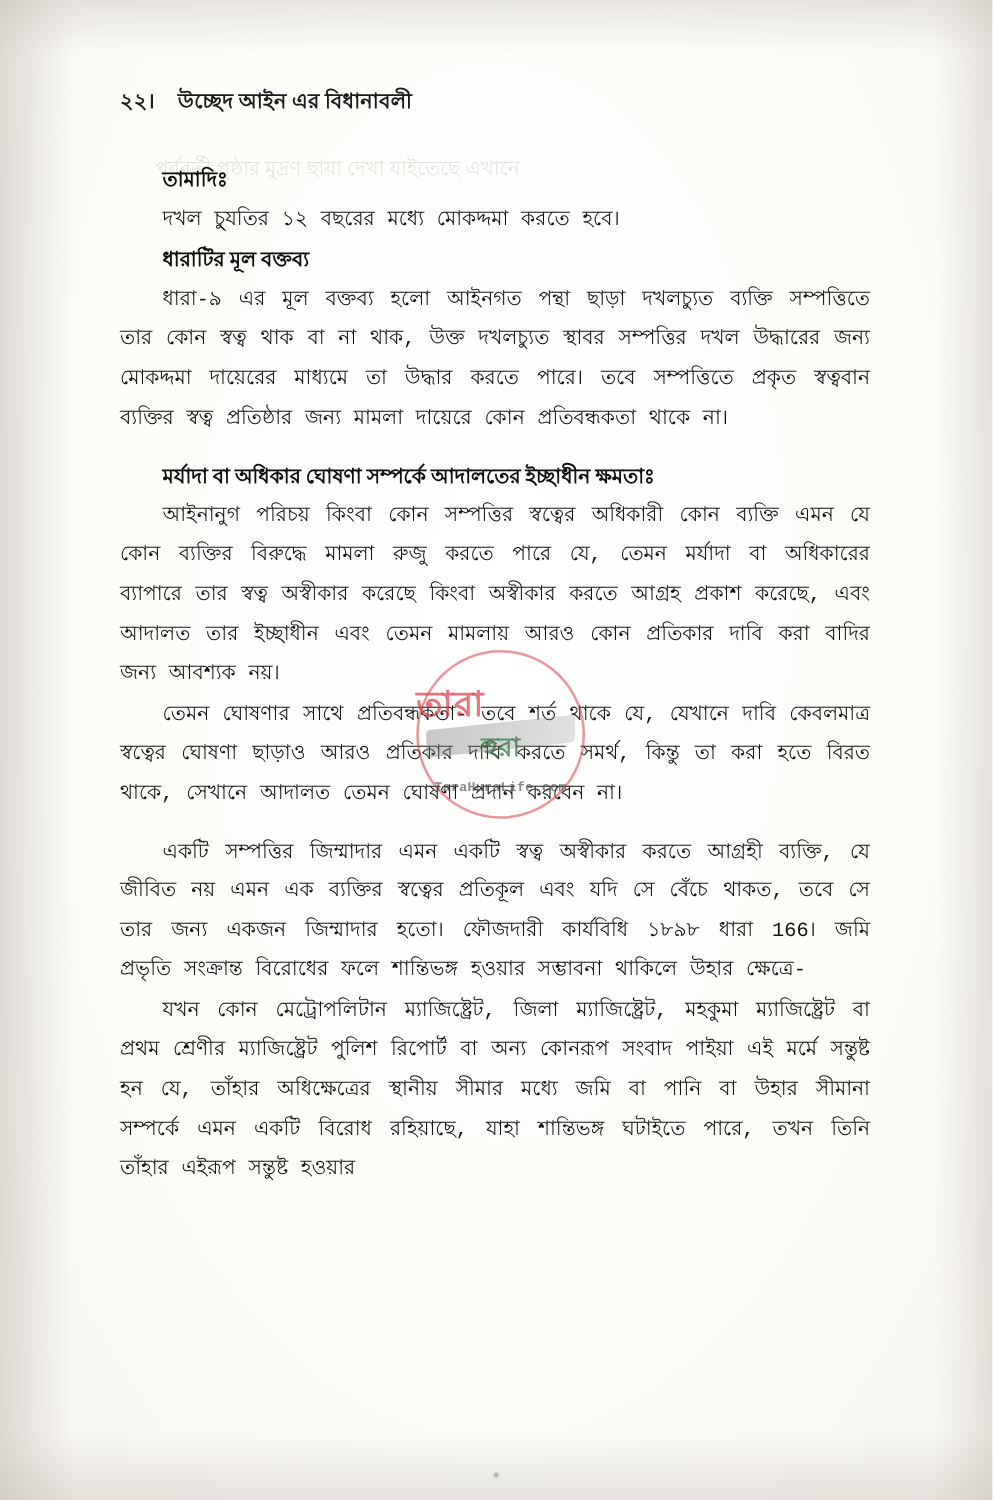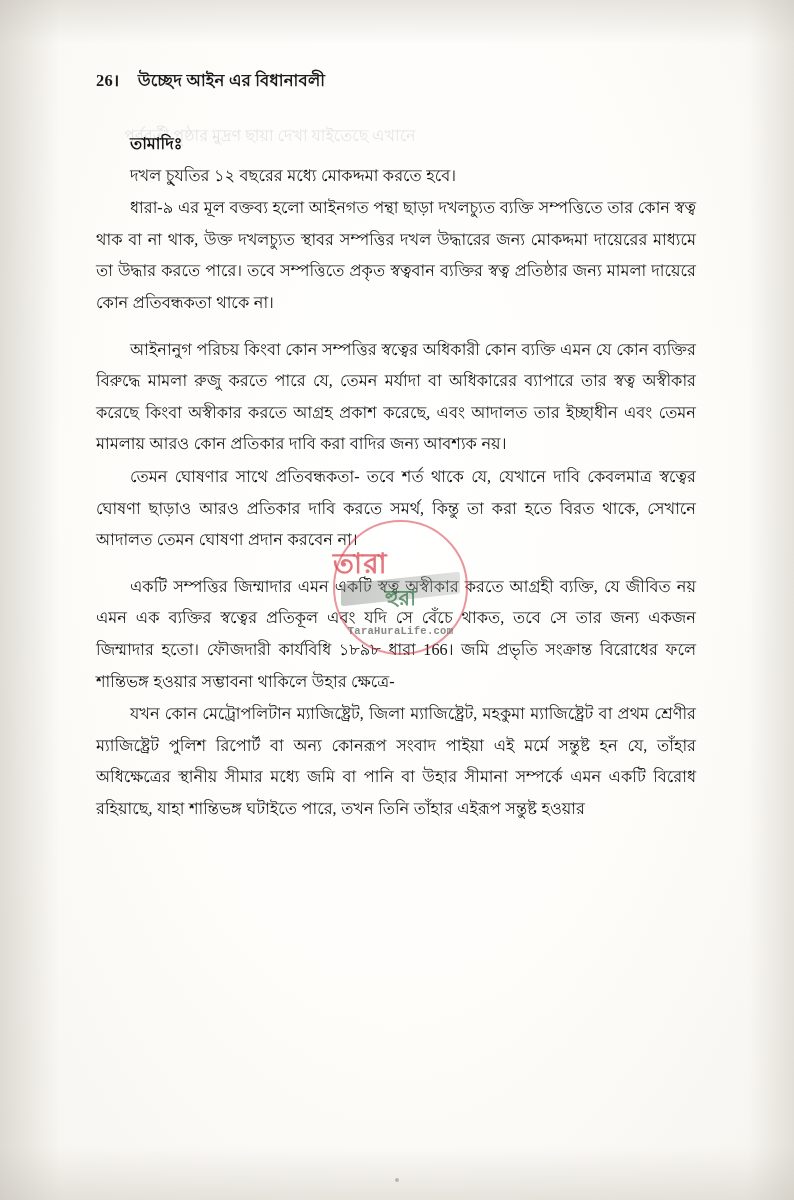--- a/index.html
+++ b/index.html
@@ -187,7 +187,7 @@
   <div class="content">
 
     <div class="header-line">
-      <span class="pageno">26।</span>
+      <span class="pageno">২২।</span>
       <span>উচ্ছেদ আইন এর বিধানাবলী</span>
     </div>
 

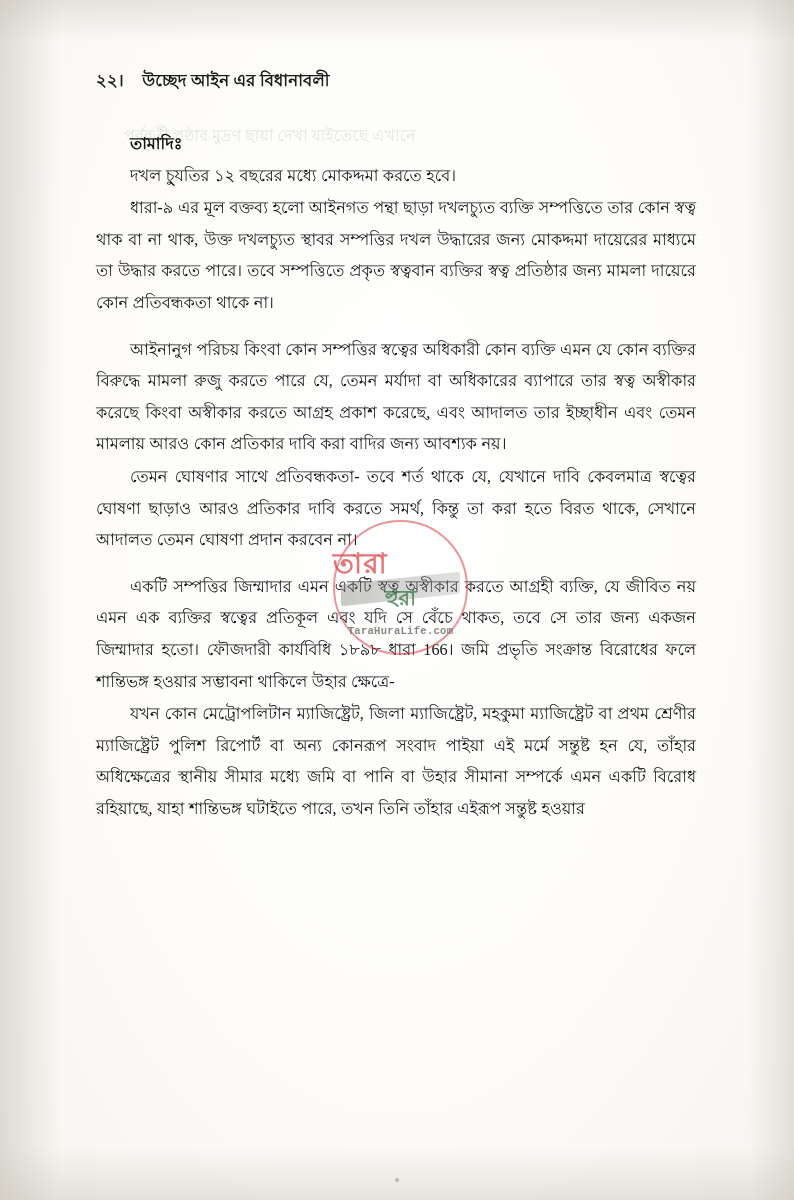--- a/index.html
+++ b/index.html
@@ -73,6 +73,7 @@
     text-align: justify;
     text-justify: inter-word;
     word-spacing: 0.5px;
+    font-family: Liberation Mono, monospace;
   }
   p.indent {
     text-indent: 34px;

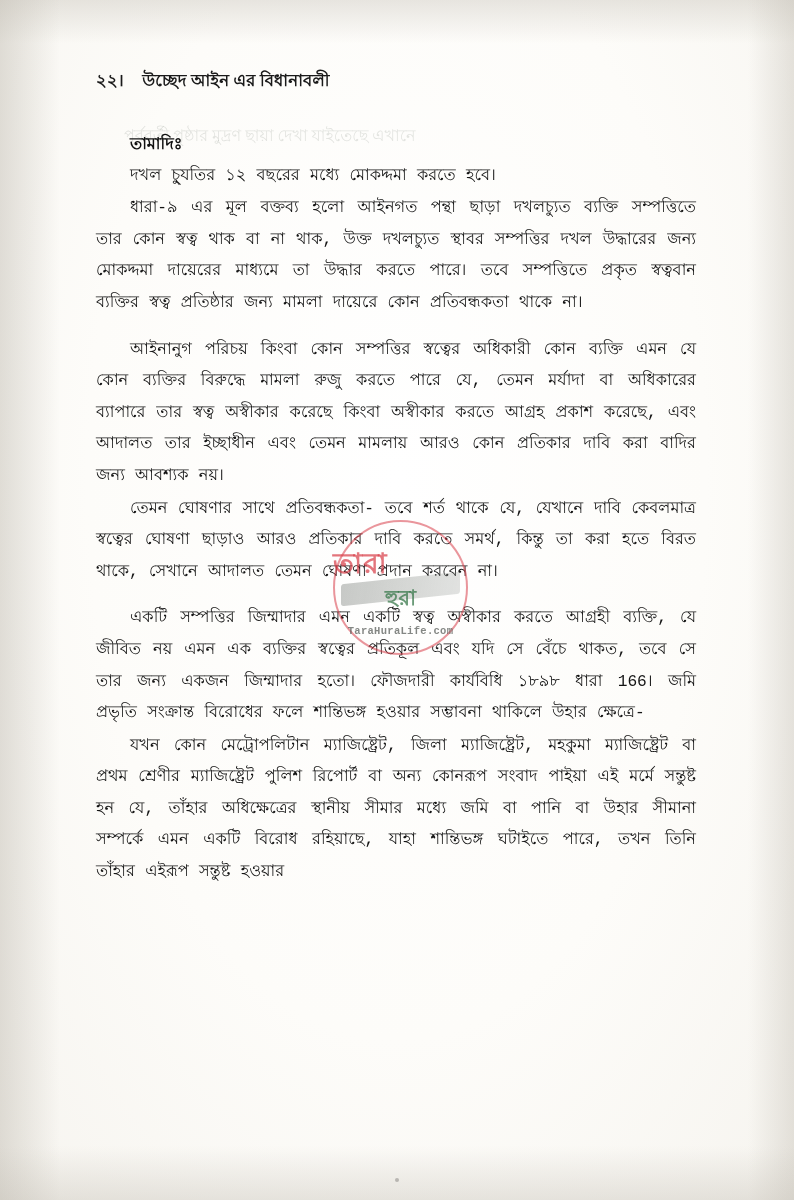--- a/index.html
+++ b/index.html
@@ -198,6 +198,7 @@
     </div>
 
     <div>
+      <div class="sub-head">ধারাটির মূল বক্তব্য</div>
       <p class="indent">ধারা-৯ এর মূল বক্তব্য হলো আইনগত পন্থা ছাড়া দখলচ্যুত ব্যক্তি সম্পত্তিতে তার কোন স্বত্ব থাক বা না থাক, উক্ত দখলচ্যুত স্থাবর সম্পত্তির দখল উদ্ধারের জন্য মোকদ্দমা দায়েরের মাধ্যমে তা উদ্ধার করতে পারে। তবে সম্পত্তিতে প্রকৃত স্বত্ববান ব্যক্তির স্বত্ব প্রতিষ্ঠার জন্য মামলা দায়েরে কোন প্রতিবন্ধকতা থাকে না।</p>
       <div class="gap"></div>
     </div>

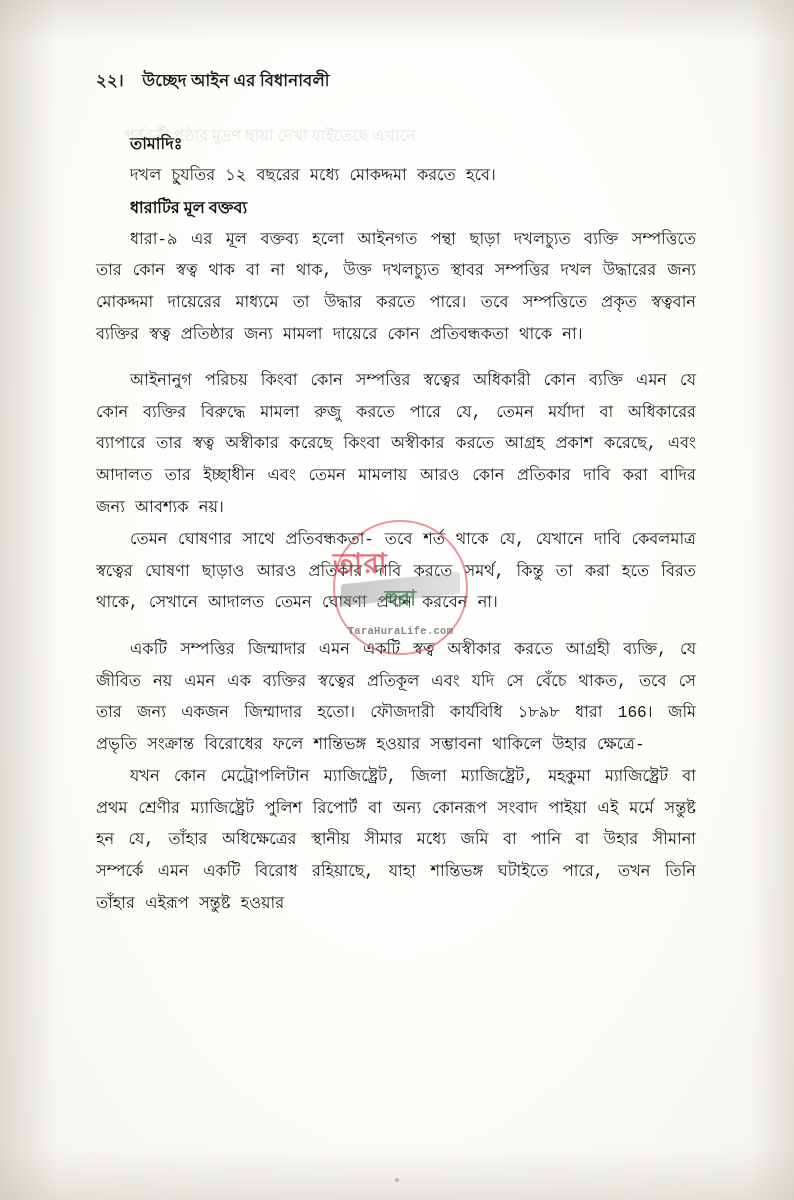--- a/index.html
+++ b/index.html
@@ -204,6 +204,7 @@
     </div>
 
     <div>
+      <div class="sub-head">মর্যাদা বা অধিকার ঘোষণা সম্পর্কে আদালতের ইচ্ছাধীন ক্ষমতাঃ</div>
       <p class="indent">আইনানুগ পরিচয় কিংবা কোন সম্পত্তির স্বত্বের অধিকারী কোন ব্যক্তি এমন যে কোন ব্যক্তির বিরুদ্ধে মামলা রুজু করতে পারে যে, তেমন মর্যাদা বা অধিকারের ব্যাপারে তার স্বত্ব অস্বীকার করেছে কিংবা অস্বীকার করতে আগ্রহ প্রকাশ করেছে, এবং আদালত তার ইচ্ছাধীন এবং তেমন মামলায় আরও কোন প্রতিকার দাবি করা বাদির জন্য আবশ্যক নয়।</p>
       <p class="indent">তেমন ঘোষণার সাথে প্রতিবন্ধকতা- তবে শর্ত থাকে যে, যেখানে দাবি কেবলমাত্র স্বত্বের ঘোষণা ছাড়াও আরও প্রতিকার দাবি করতে সমর্থ, কিন্তু তা করা হতে বিরত থাকে, সেখানে আদালত তেমন ঘোষণা প্রদান করবেন না।</p>
     </div>

